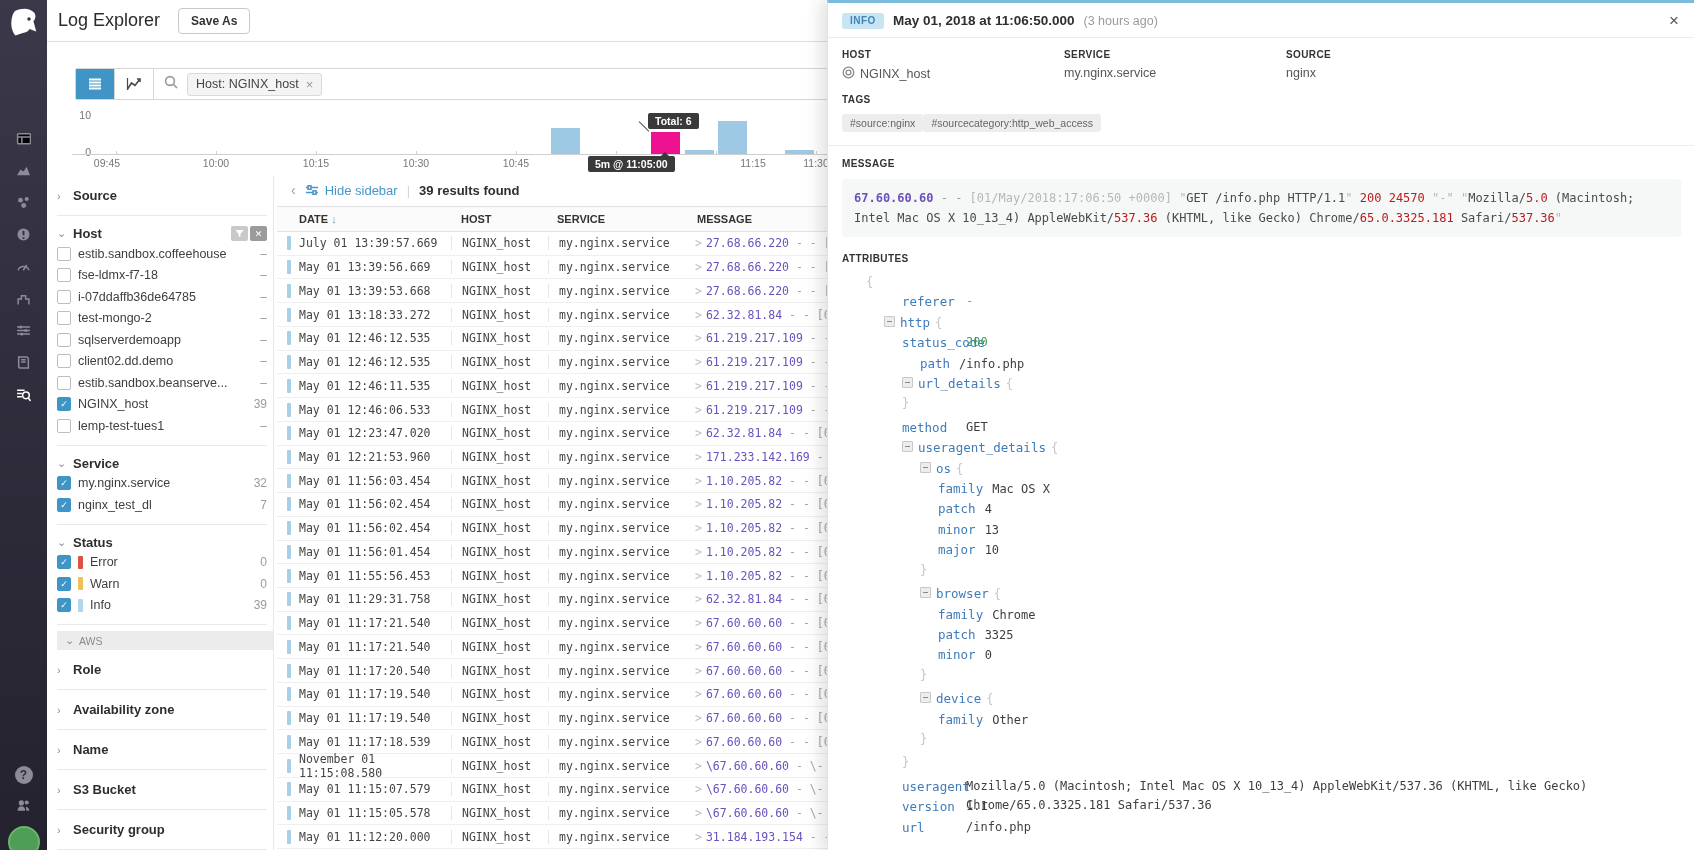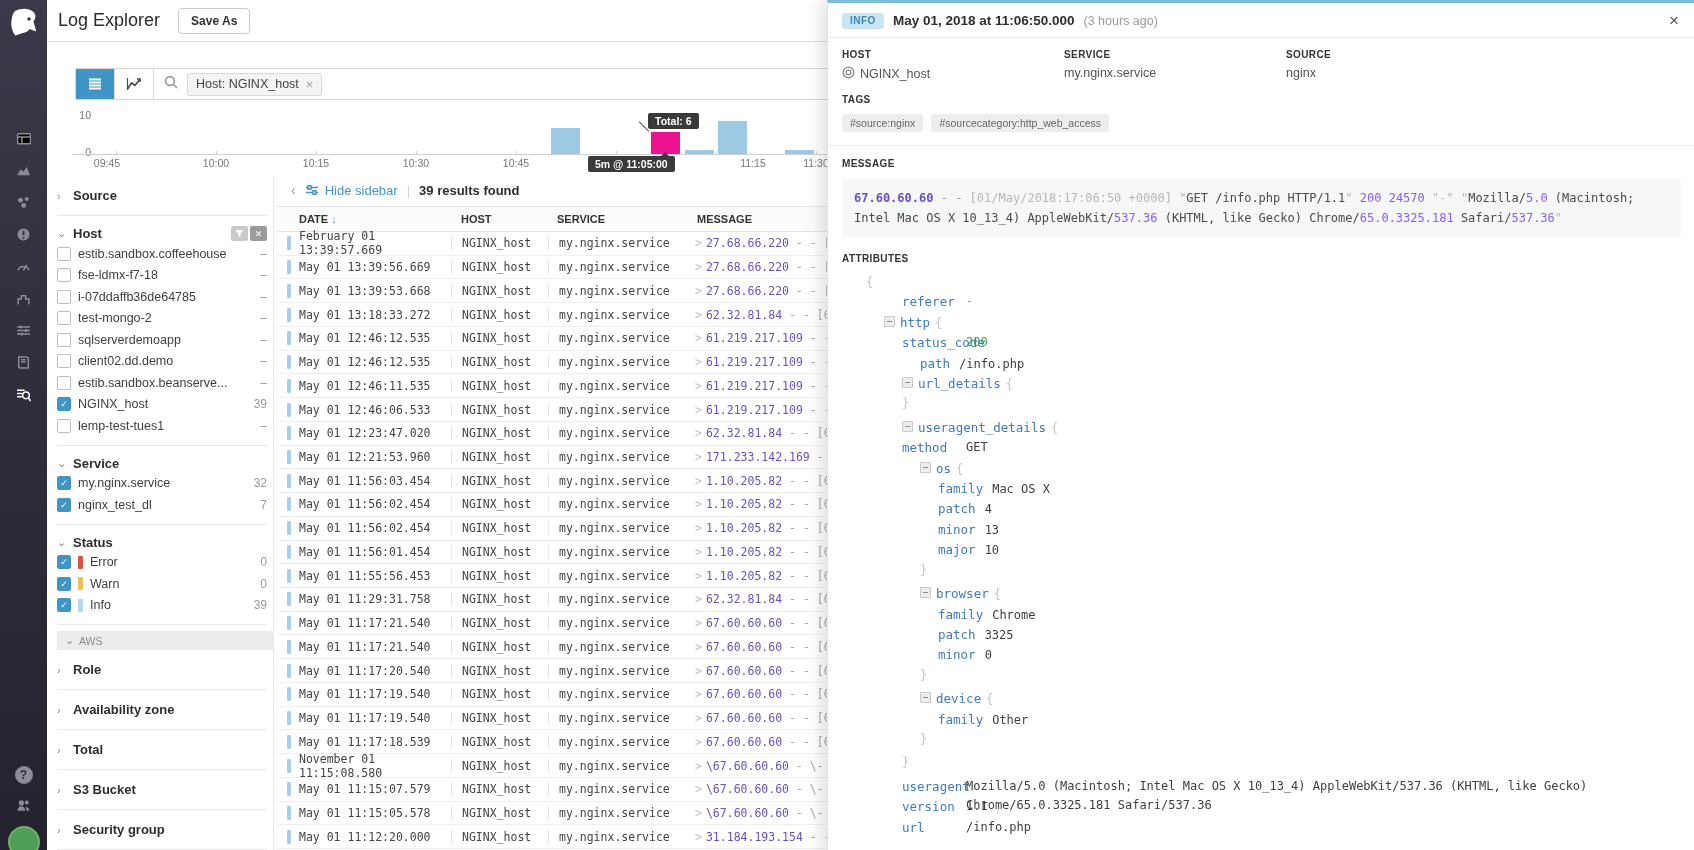--- a/index.html
+++ b/index.html
@@ -116,7 +116,7 @@
   .p-val{font-size:12.5px;color:#555;margin-top:6px;display:flex;align-items:center;gap:5px;}
   .host-ico svg{width:13px;height:13px;stroke:#8a8a8a;fill:none;stroke-width:1.3;}
   .p-tags{padding:10px 14px 13px;border-bottom:1px solid #ececec;}
-  .tagrow{display:flex;gap:8px;margin-top:9px;}
+  .tagrow{display:flex;gap:0;margin-top:9px;}
   .tagpill{background:#ededed;border-radius:3px;padding:3px 8px;font-size:10.5px;color:#666;cursor:pointer;}
   .p-msg{padding:12px 14px 0;}
   .msgbox{margin-top:10px;background:#f6f7f7;border-radius:3px;padding:9px 12px;font-size:12px;line-height:20px;

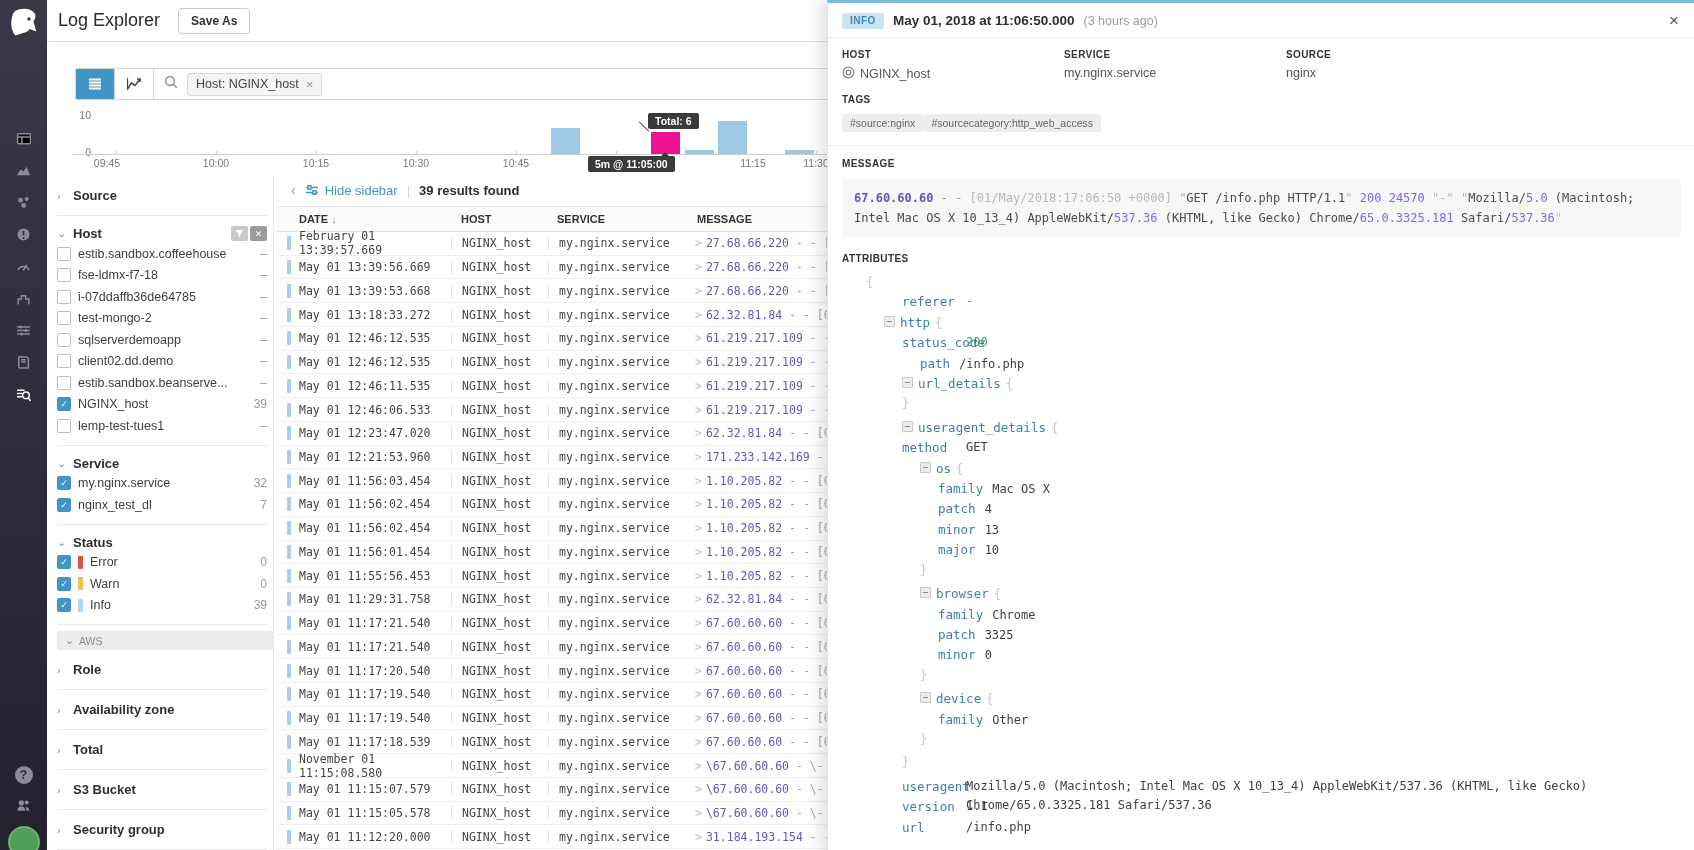--- a/index.html
+++ b/index.html
@@ -125,7 +125,7 @@
   .seg-dim{color:#9b9b9b;}
   .seg-faint{color:#b7b7b7;}
   .seg-dark{color:#4a4a4a;}
-  .seg-green{color:#8b5cf6;}
+  .seg-green{color:#b91c1c;}
   .p-attrs{padding:16px 16px 0 14px;}
   .atree{margin-left:24px;margin-top:9px;font-size:12px;}
   .aline{position:relative;line-height:19.4px;white-space:nowrap;}

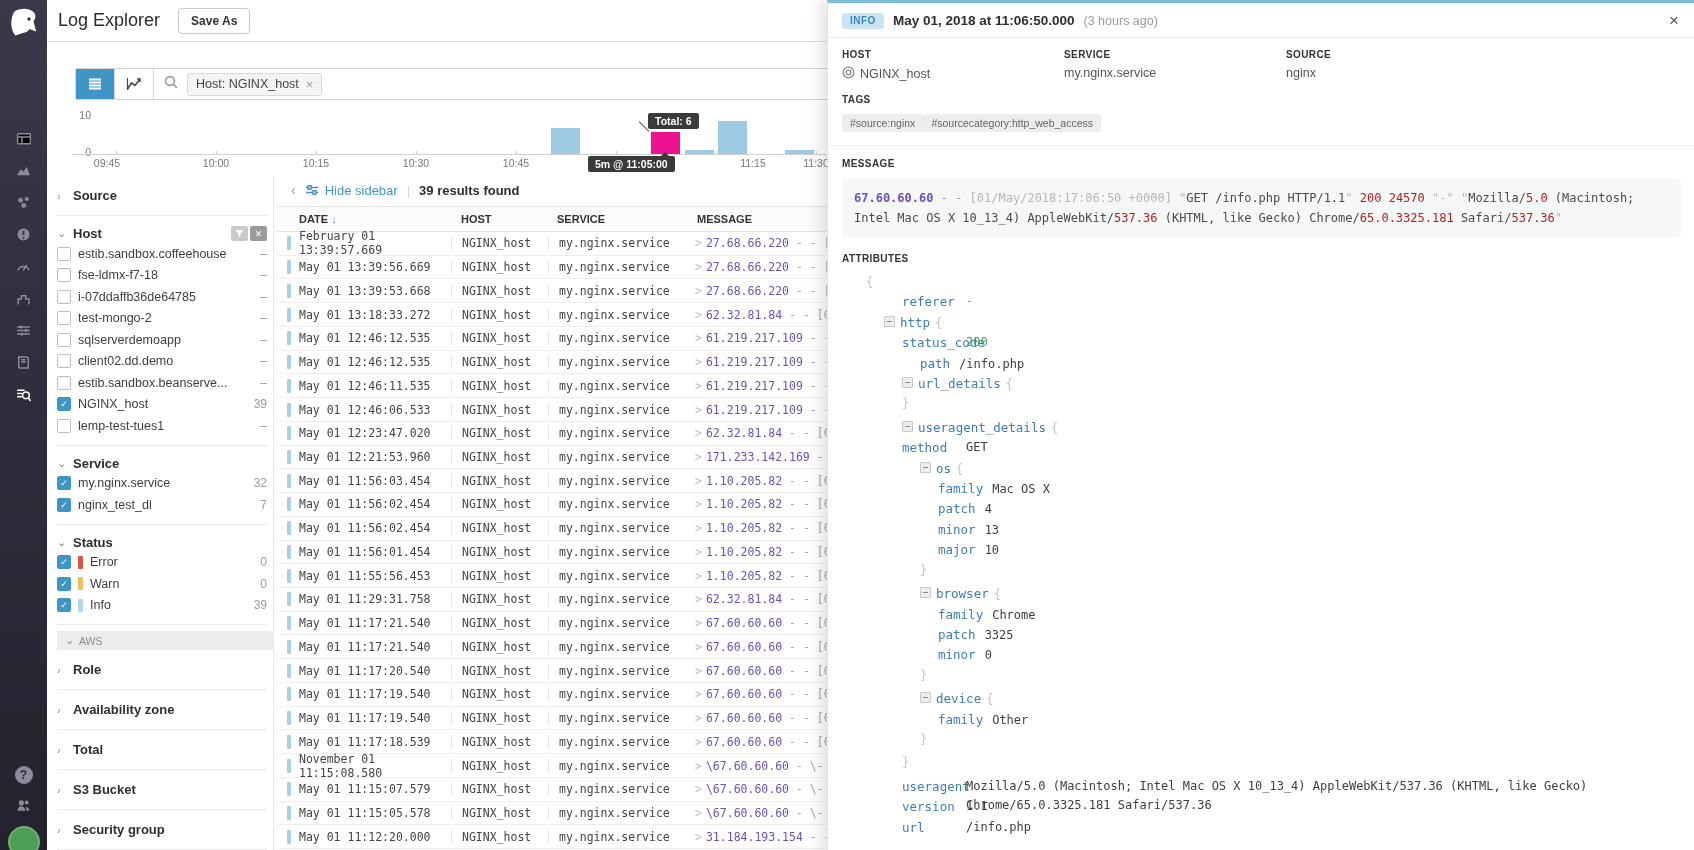--- a/index.html
+++ b/index.html
@@ -453,7 +453,7 @@
     <div class="tbody mono" id="tbody">
         <div class="row">
           <span class="strip"></span>
-          <span class="c-date">February 01 13:39:57.669</span>
+          <span class="c-date">July 01 13:39:57.669</span>
           <span class="c-host">NGINX_host</span>
           <span class="c-svc">my.nginx.service</span>
           <span class="c-msg"><span class="msg-chev">&gt;</span><span class="ip">27.68.66.220</span><span class="msg-rest"> - - [01/</span></span>

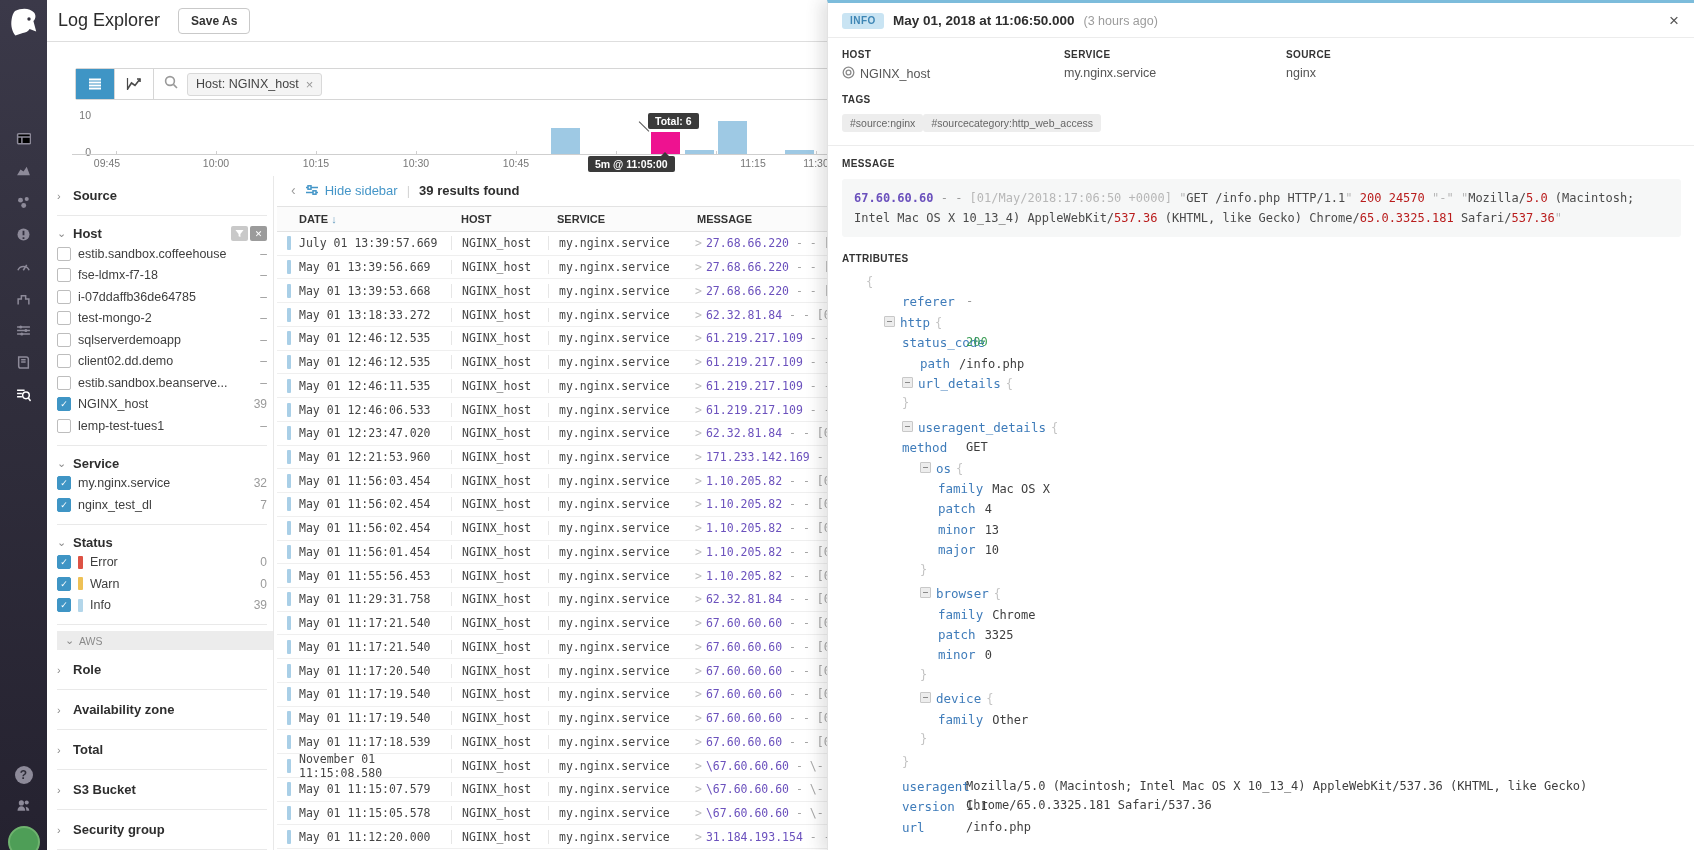--- a/index.html
+++ b/index.html
@@ -692,8 +692,8 @@
         <div class="aline" style="padding-left:54px"><span class="akey">path</span><span class="aval">/info.php</span></div>
         <div class="aline" style="padding-left:36px"><span class="aexp"></span><span class="akey">url_details</span><span class="abrace">{</span></div>
         <div class="aline pad-b" style="padding-left:36px"><span class="abrace" style="margin-left:0">}</span></div>
+        <div class="aline has-col" style="padding-left:36px"><span class="akey">method</span><span class="aval acol">GET</span></div>
         <div class="aline" style="padding-left:36px"><span class="aexp"></span><span class="akey">useragent_details</span><span class="abrace">{</span></div>
-        <div class="aline has-col" style="padding-left:36px"><span class="akey">method</span><span class="aval acol">GET</span></div>
         <div class="aline" style="padding-left:54px"><span class="aexp"></span><span class="akey">os</span><span class="abrace">{</span></div>
         <div class="aline" style="padding-left:72px"><span class="akey">family</span><span class="aval">Mac OS X</span></div>
         <div class="aline" style="padding-left:72px"><span class="akey">patch</span><span class="aval">4</span></div>

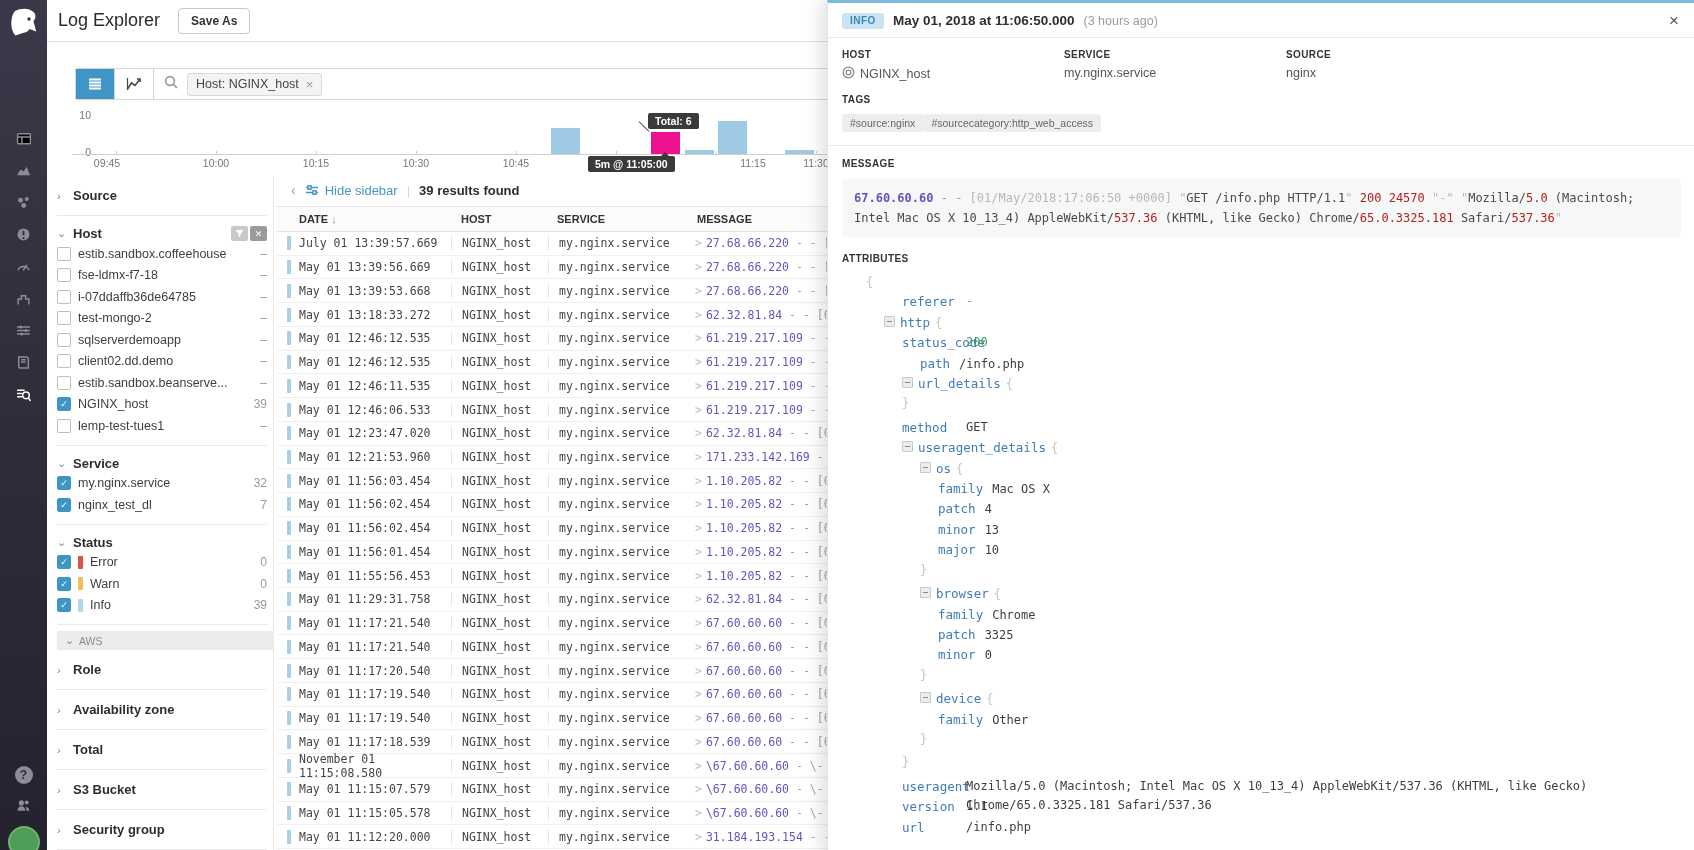--- a/index.html
+++ b/index.html
@@ -413,7 +413,7 @@
       <div class="fsec collapsed">
         <div class="fsec-head">
           <span class="fchev">›</span>
-          <span>Total</span>
+          <span>Name</span>
         </div>
       </div>
       <div class="fsec collapsed">

